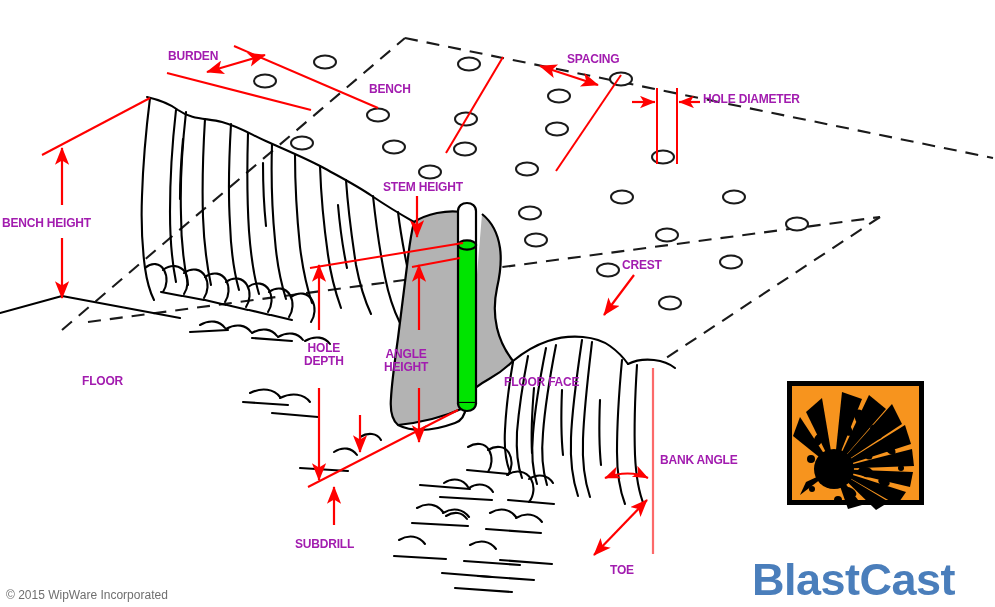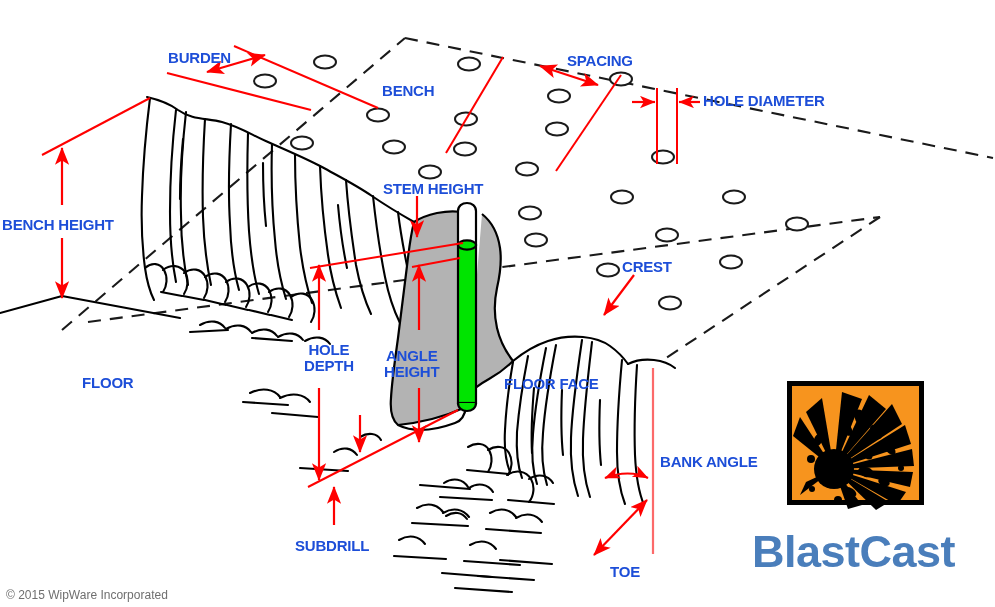--- a/index.html
+++ b/index.html
@@ -27,10 +27,10 @@
   }
   .lbl {
     position: absolute;
-    color: #1d4ed8;
+    color: #a21caf;
     font-family: "Liberation Sans", sans-serif;
     font-weight: bold;
-    font-size: 15px;
+    font-size: 12px;
     letter-spacing: -0.2px;
     white-space: nowrap;
     line-height: 1.05;

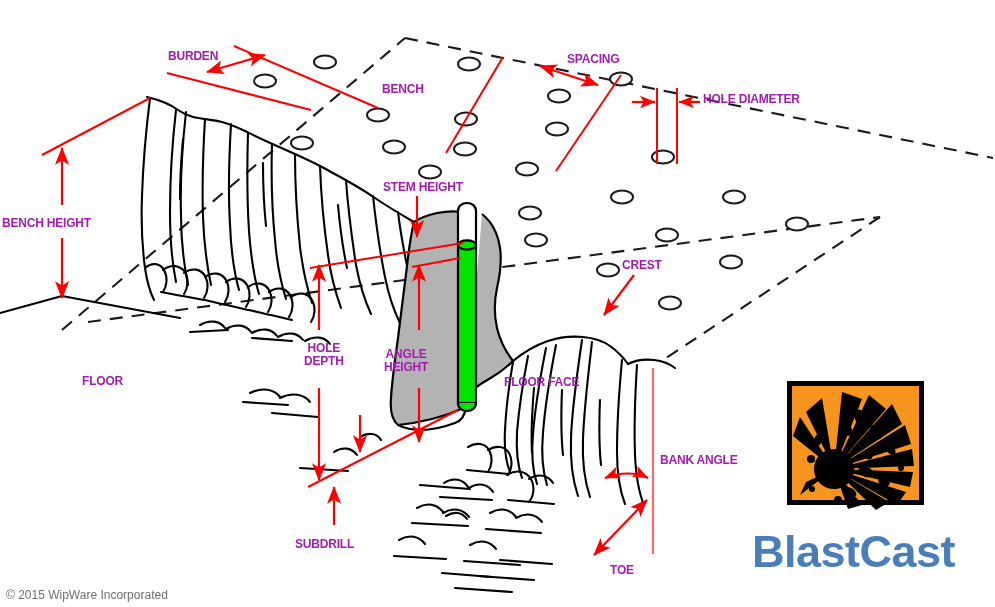--- a/index.html
+++ b/index.html
@@ -347,7 +347,7 @@
 
   <div class="lbl" style="left:168px; top:50px;">BURDEN</div>
 
-  <div class="lbl" style="left:382px; top:83px;text-align:right;">BENCH</div>
+  <div class="lbl" style="left:369px; top:83px;text-align:right;">BENCH</div>
 
   <div class="lbl" style="left:567px; top:53px;">SPACING</div>
 

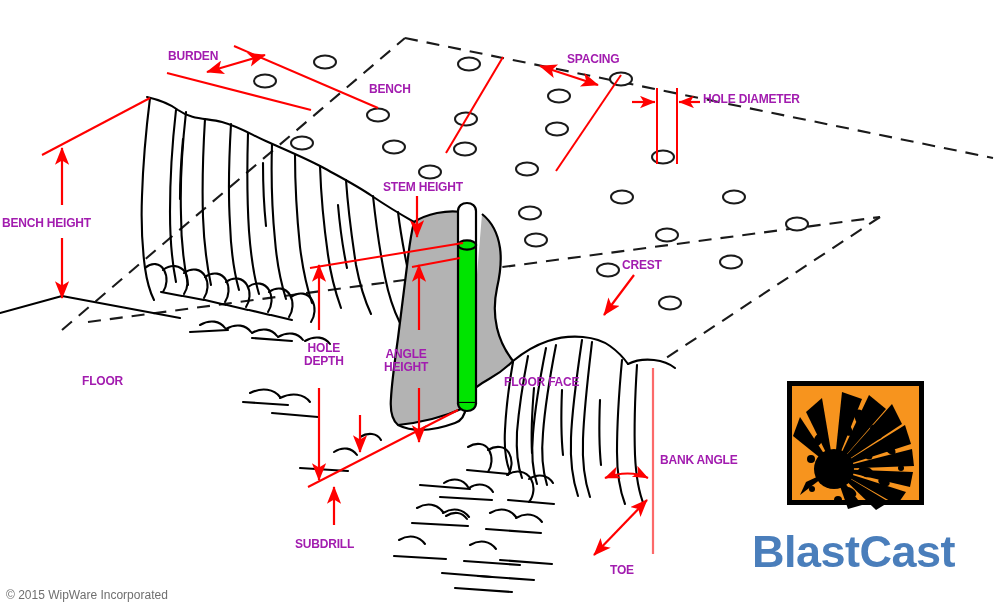--- a/index.html
+++ b/index.html
@@ -44,6 +44,7 @@
     font-size: 45px;
     letter-spacing: -0.5px;
     white-space: nowrap;
+    margin-top: 28px;
   }
   .copyright {
     position: absolute;

